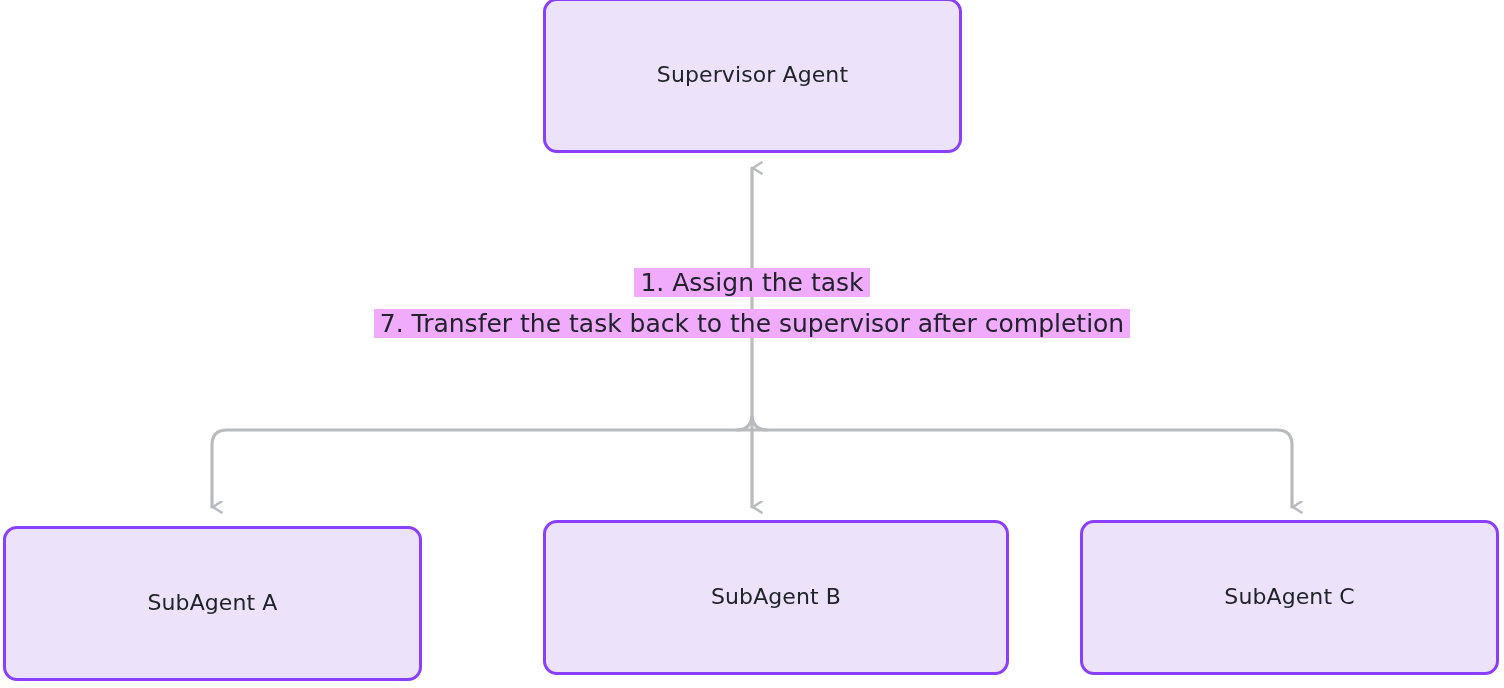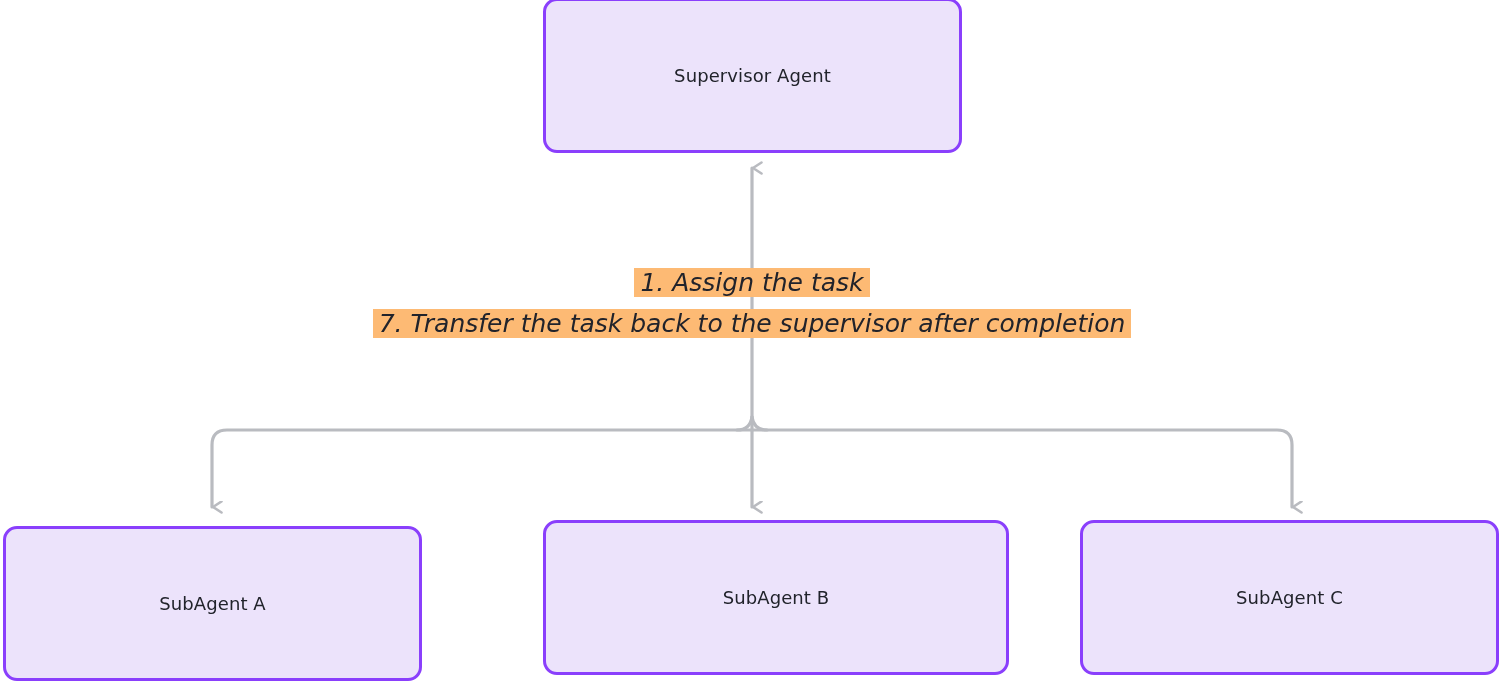--- a/index.html
+++ b/index.html
@@ -44,7 +44,7 @@
   }
 
   .node-label {
-    font-size: 18px;
+    font-size: 22px;
     line-height: 1.2;
     color: #21232b;
     letter-spacing: 0.1px;

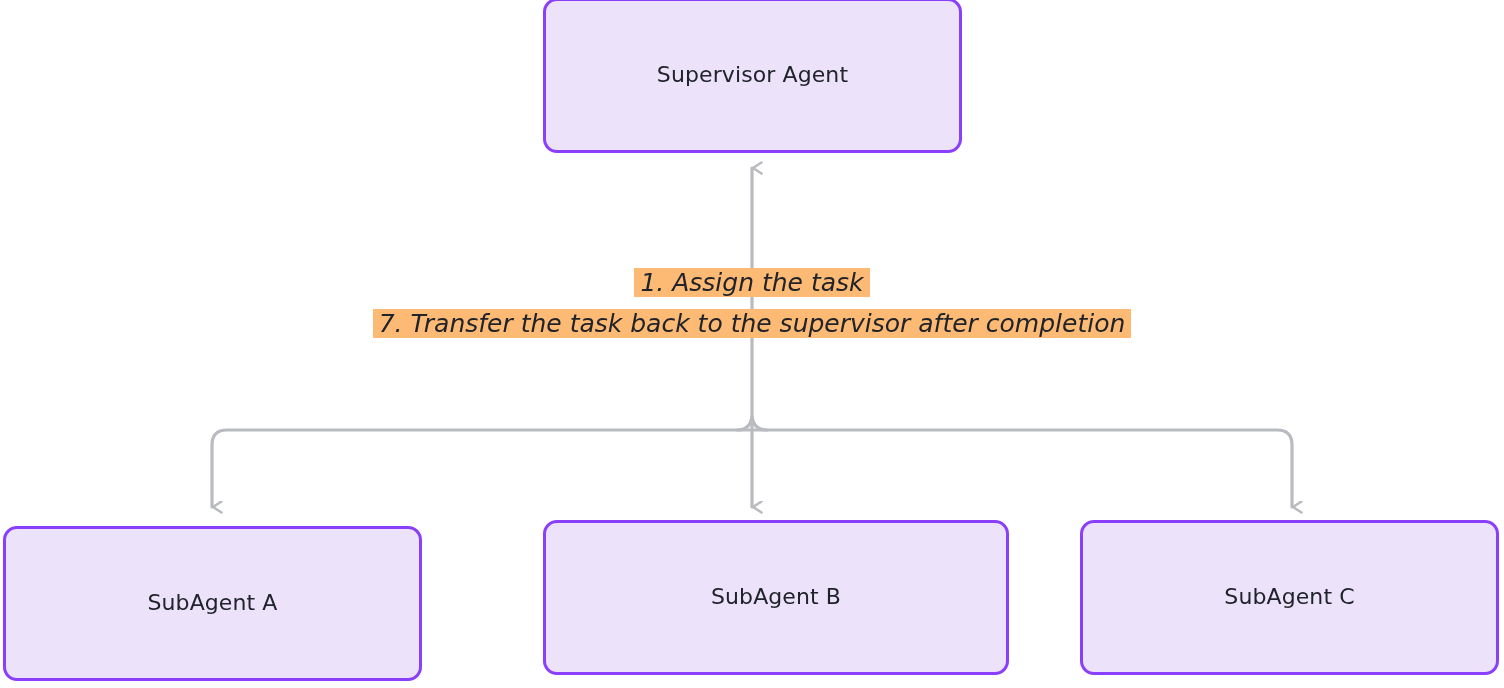--- a/index.html
+++ b/index.html
@@ -97,9 +97,8 @@
     position: relative;
   }
   .edge-caption .cap-line span {
-    background: #fdba74;
+    background: #f0abfc;
     padding: 0 6px;
-    font-style: italic;
   }
 </style>
 </head>

